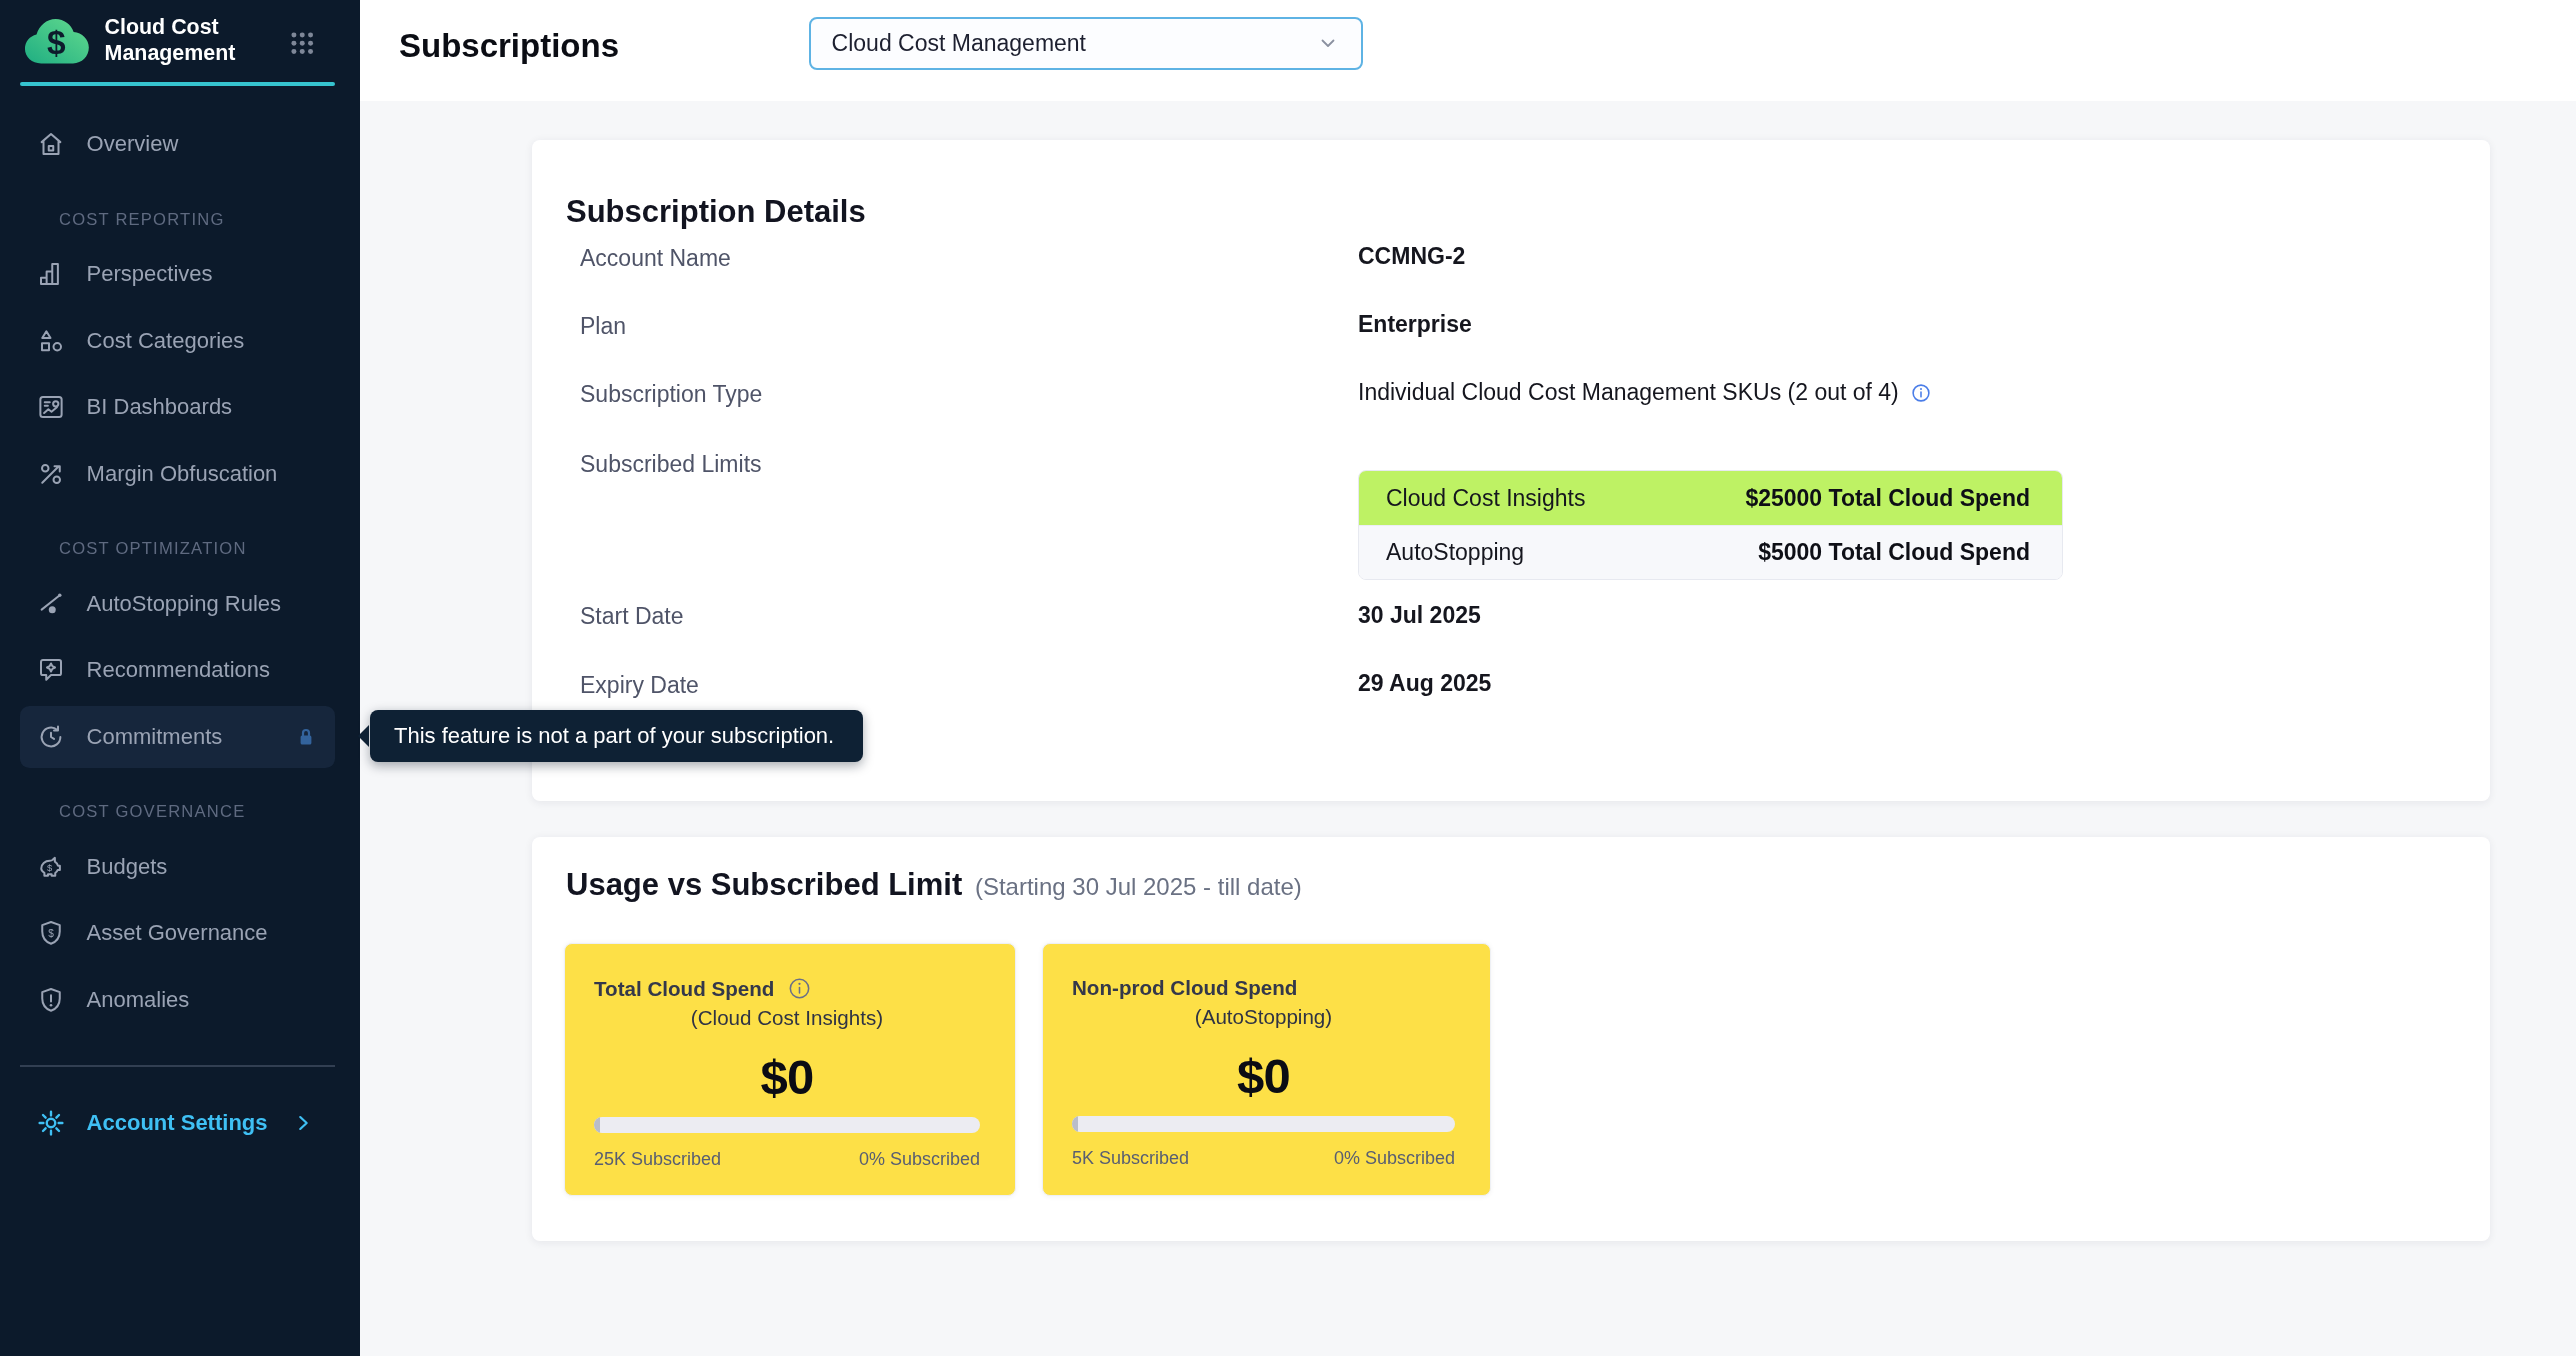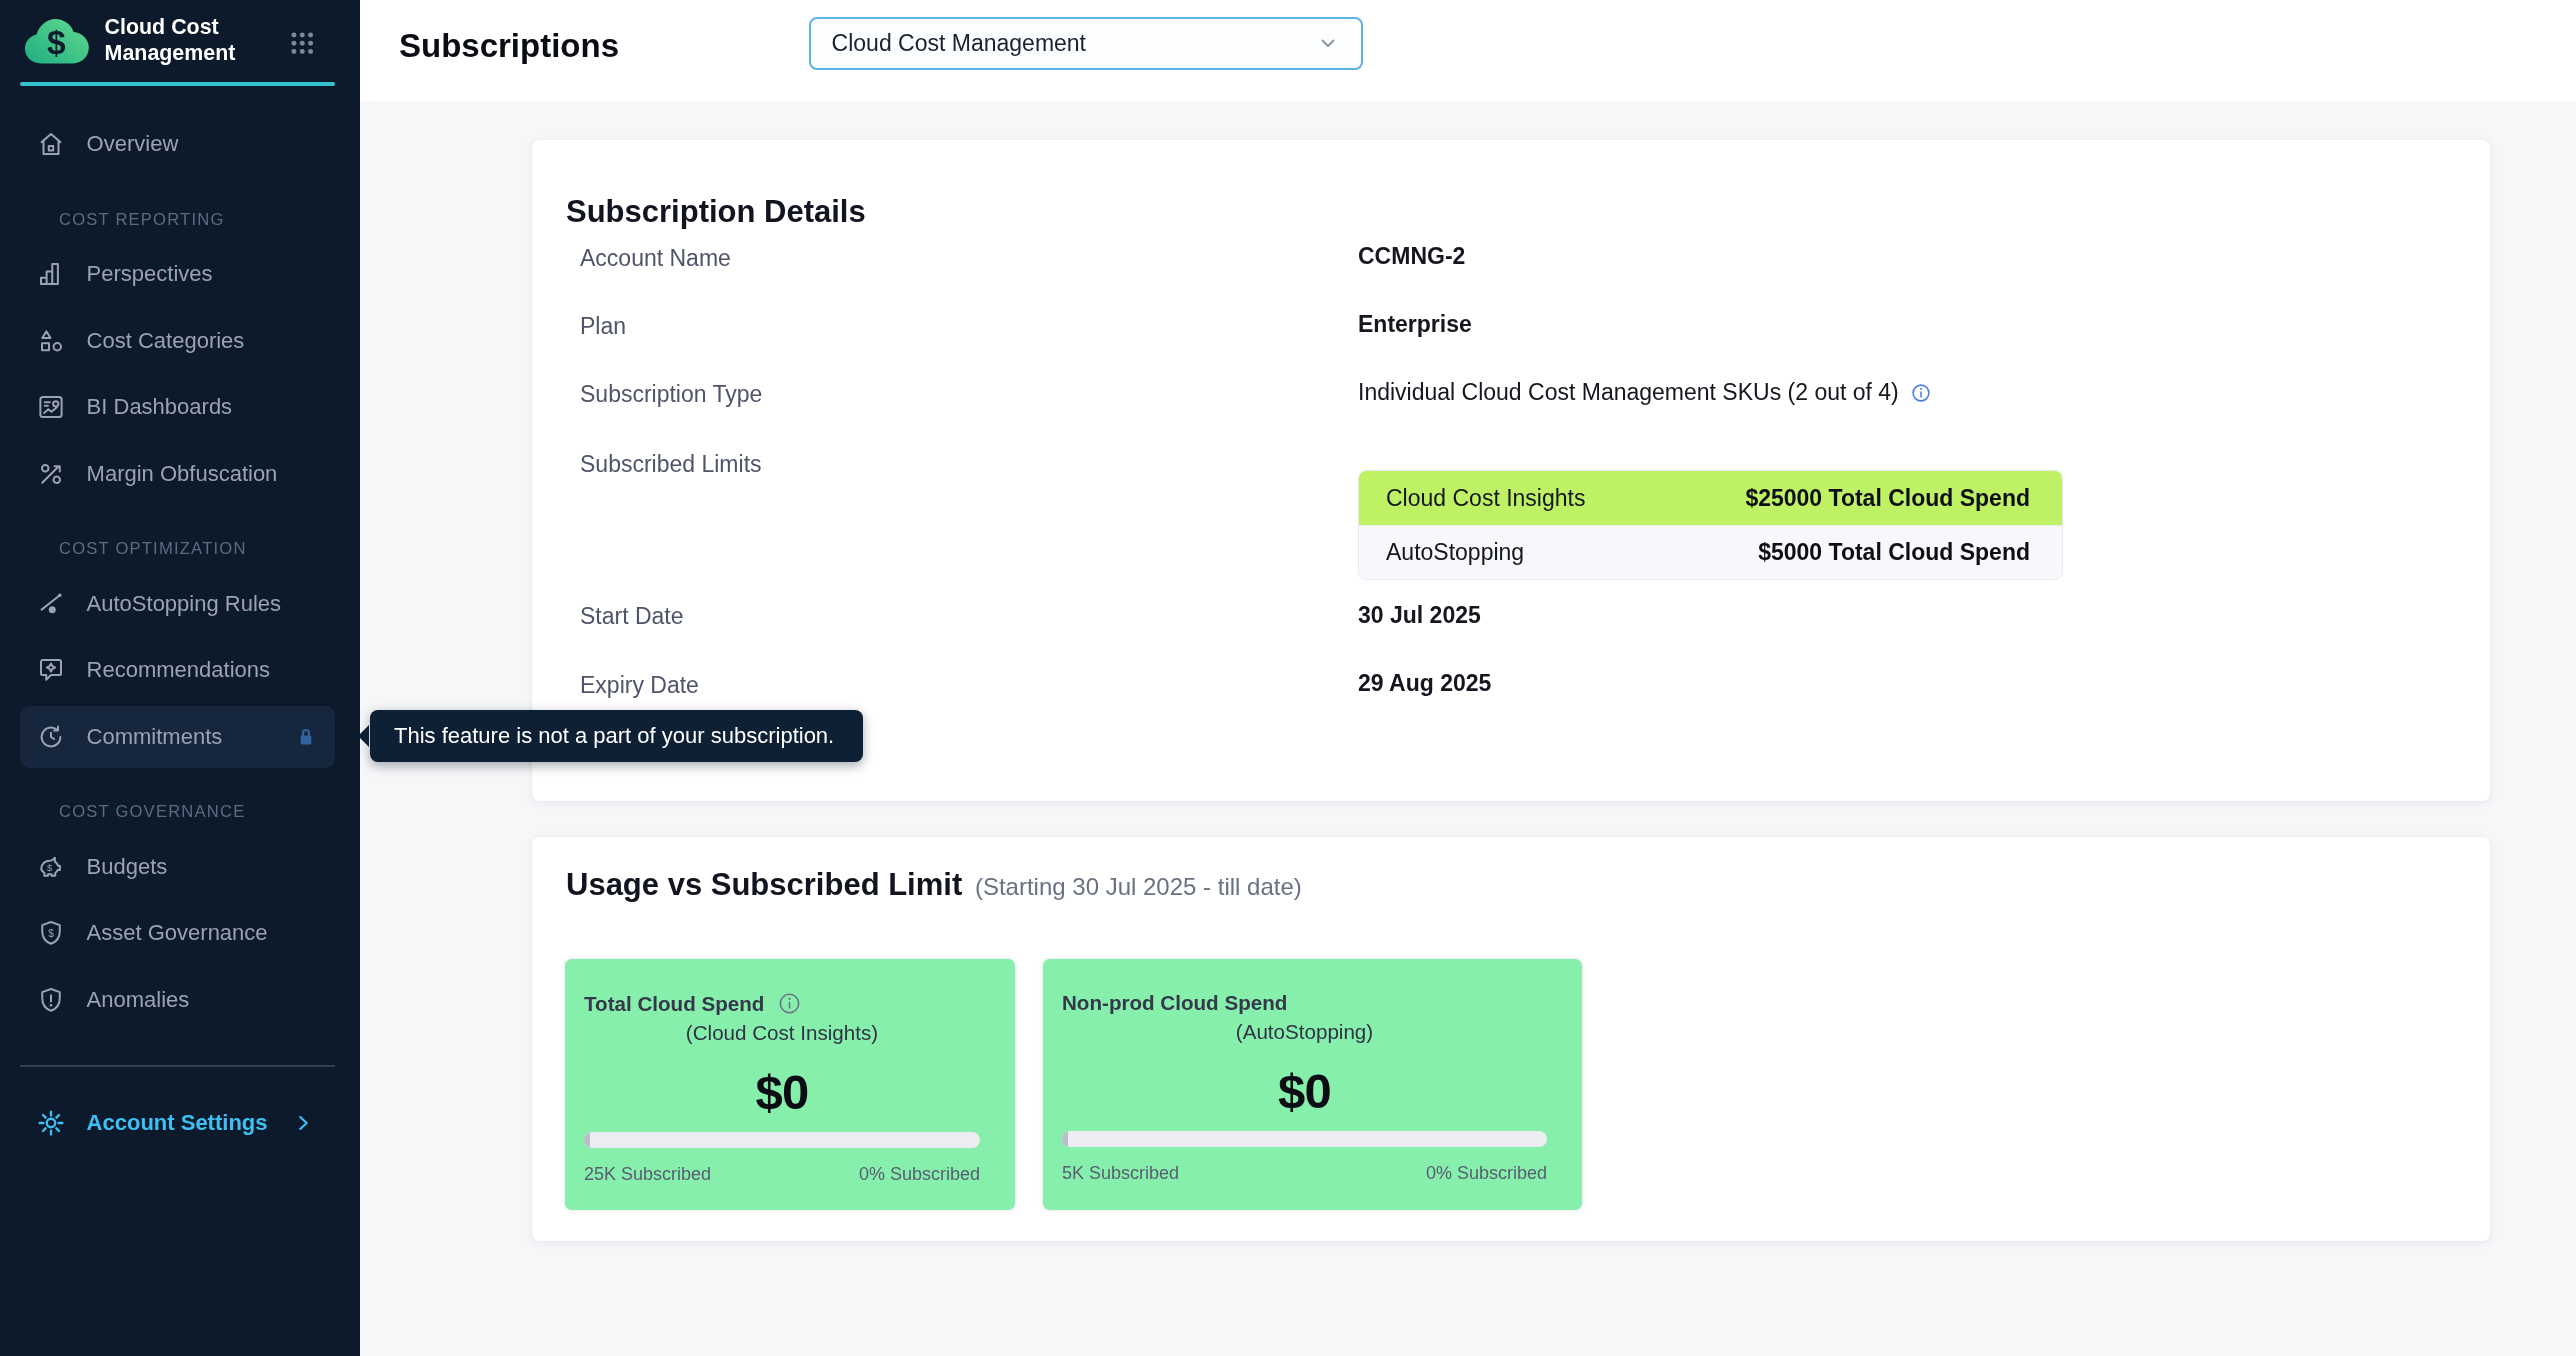--- a/index.html
+++ b/index.html
@@ -62,7 +62,7 @@
   .usage-title { font-size:31px; font-weight:600; color:#121420; }
   .usage-sub { font-size:24px; color:#6a7183; }
 
-  .metric { position:absolute; top:121px; height:253px; background:#86efac; border:1.6px solid #eef0f4; border-radius:8px; box-shadow:0 0.8px 4.8px rgba(25,34,51,0.05); padding:32px 35px 0 19px; }
+  .metric { position:absolute; top:106px; height:253px; background:#fde047; border:1.6px solid #eef0f4; border-radius:8px; box-shadow:0 0.8px 4.8px rgba(25,34,51,0.05); padding:32px 35px 0 29px; }
   .metric.m-a { left:32px; width:452px; }
   .metric.m-b { left:510px; width:541px; }
   .metric-title { display:flex; align-items:center; gap:12.7px; font-size:20.6px; font-weight:700; color:#34384a; }

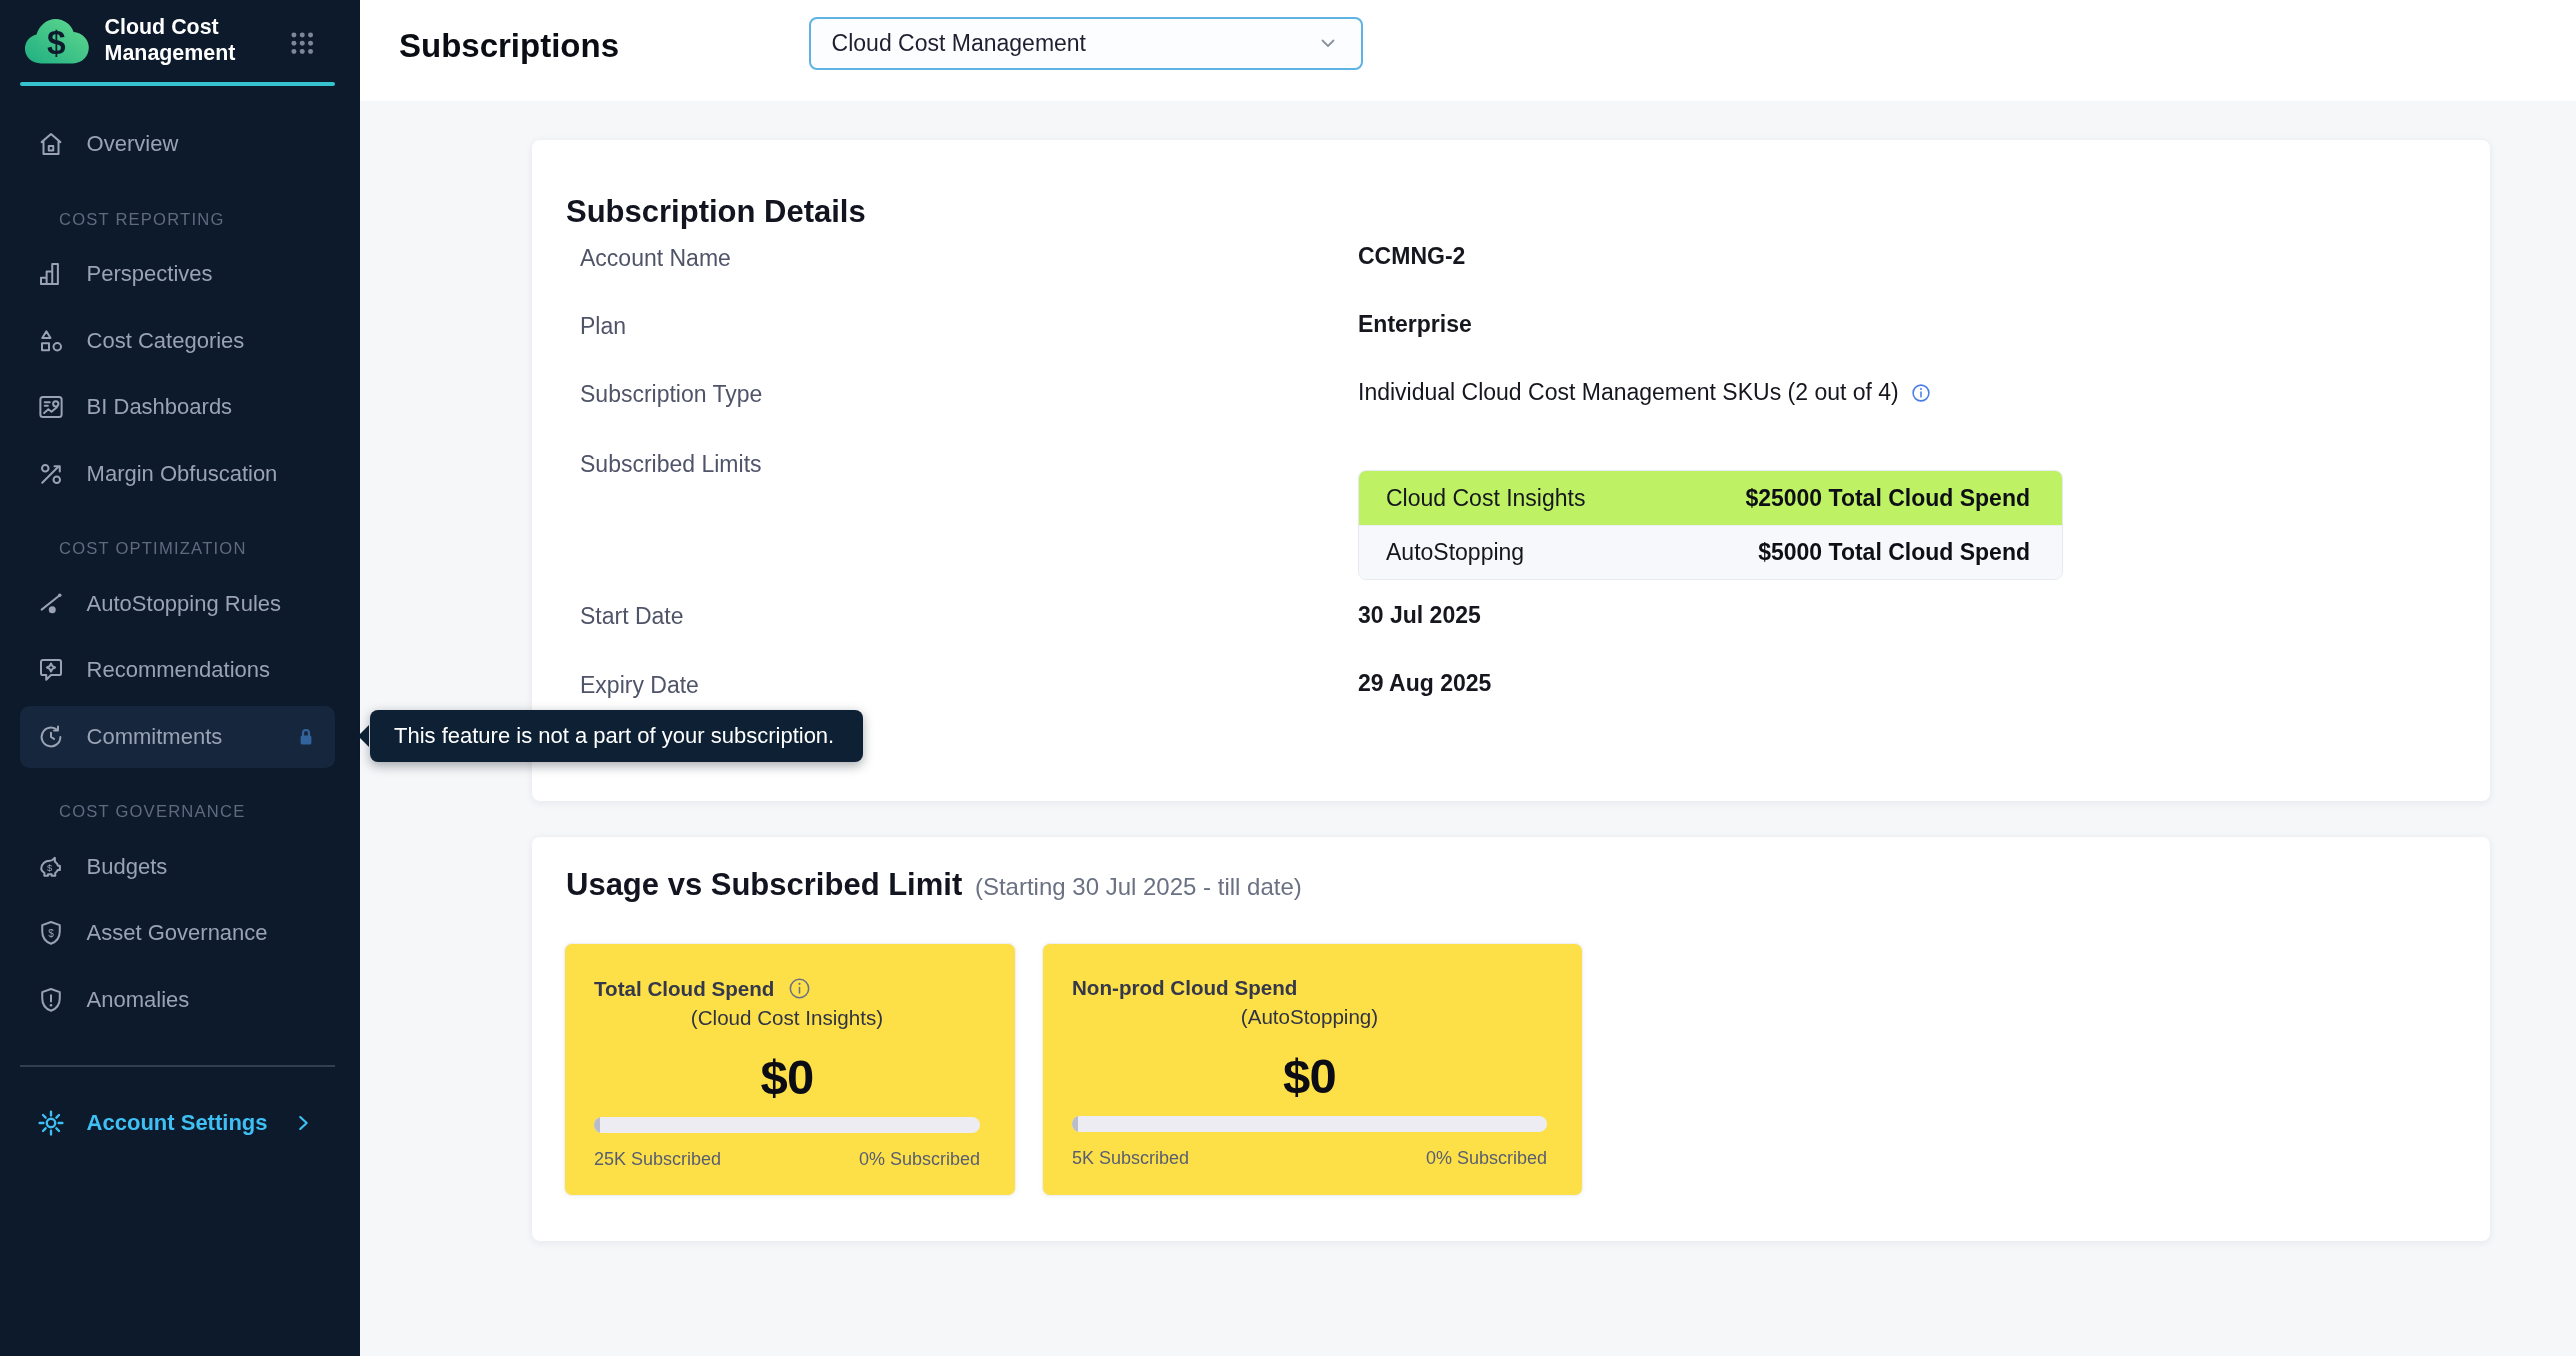--- a/index.html
+++ b/index.html
@@ -64,7 +64,7 @@
 
   .metric { position:absolute; top:106px; height:253px; background:#fde047; border:1.6px solid #eef0f4; border-radius:8px; box-shadow:0 0.8px 4.8px rgba(25,34,51,0.05); padding:32px 35px 0 29px; }
   .metric.m-a { left:32px; width:452px; }
-  .metric.m-b { left:510px; width:541px; }
+  .metric.m-b { left:510px; width:449px; }
   .metric-title { display:flex; align-items:center; gap:12.7px; font-size:20.6px; font-weight:700; color:#34384a; }
   .metric-sub { margin-top:4.8px; font-size:20.6px; color:#2f3344; }
   .metric-value { margin-top:19px; font-size:49px; font-weight:800; letter-spacing:-0.8px; color:#0b0c14; }

